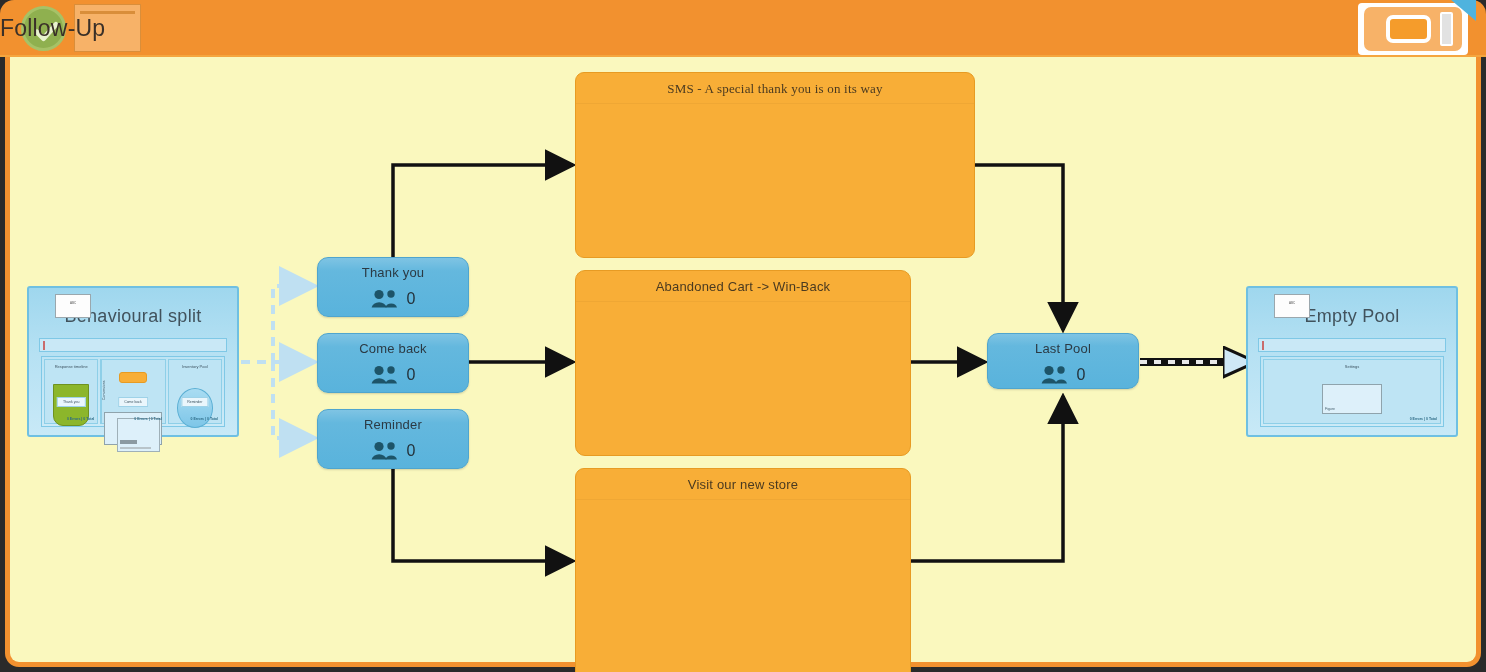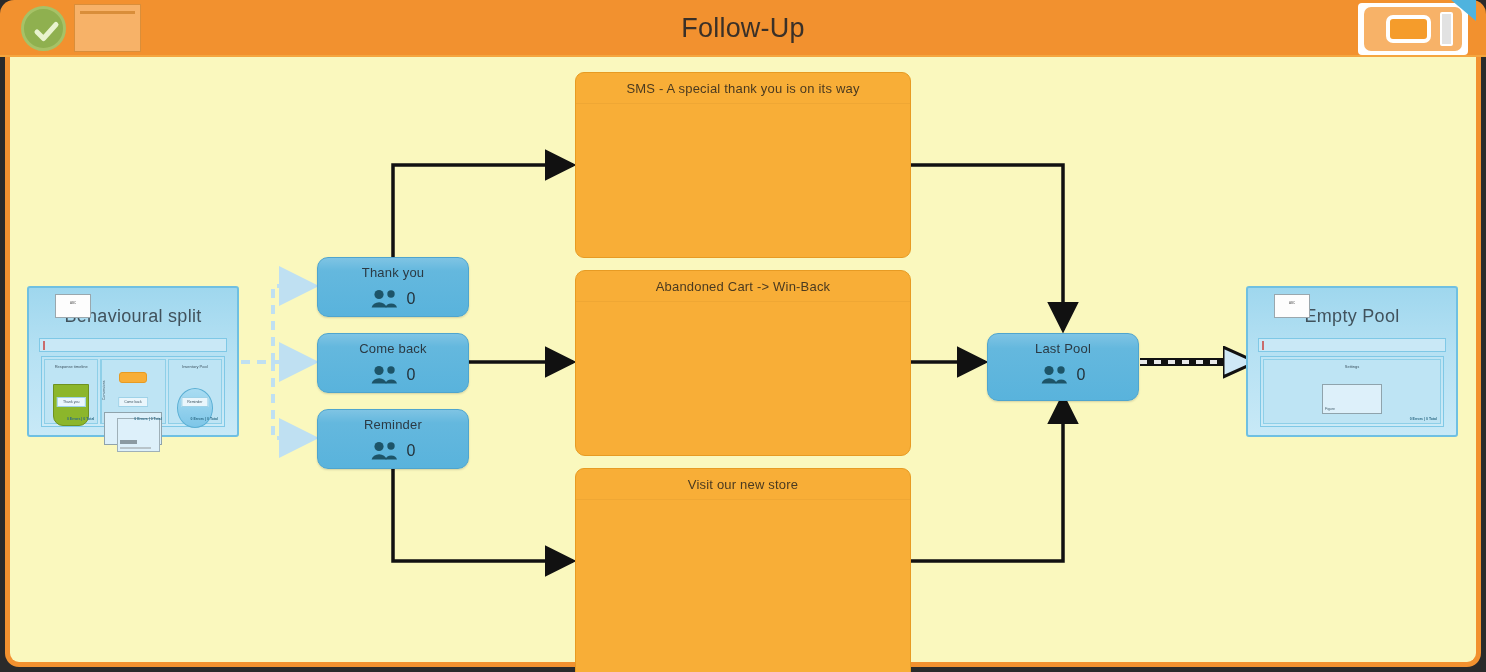--- a/index.html
+++ b/index.html
@@ -28,8 +28,8 @@
     position: absolute; left: 0; top: 0;
     width: 1486px; height: 57px;
     line-height: 57px;
-    text-align: center;
-    font-size: 27px;
+    text-align: left;
+    font-size: 23px;
     color: #3a3028;
     letter-spacing: .2px;
   }

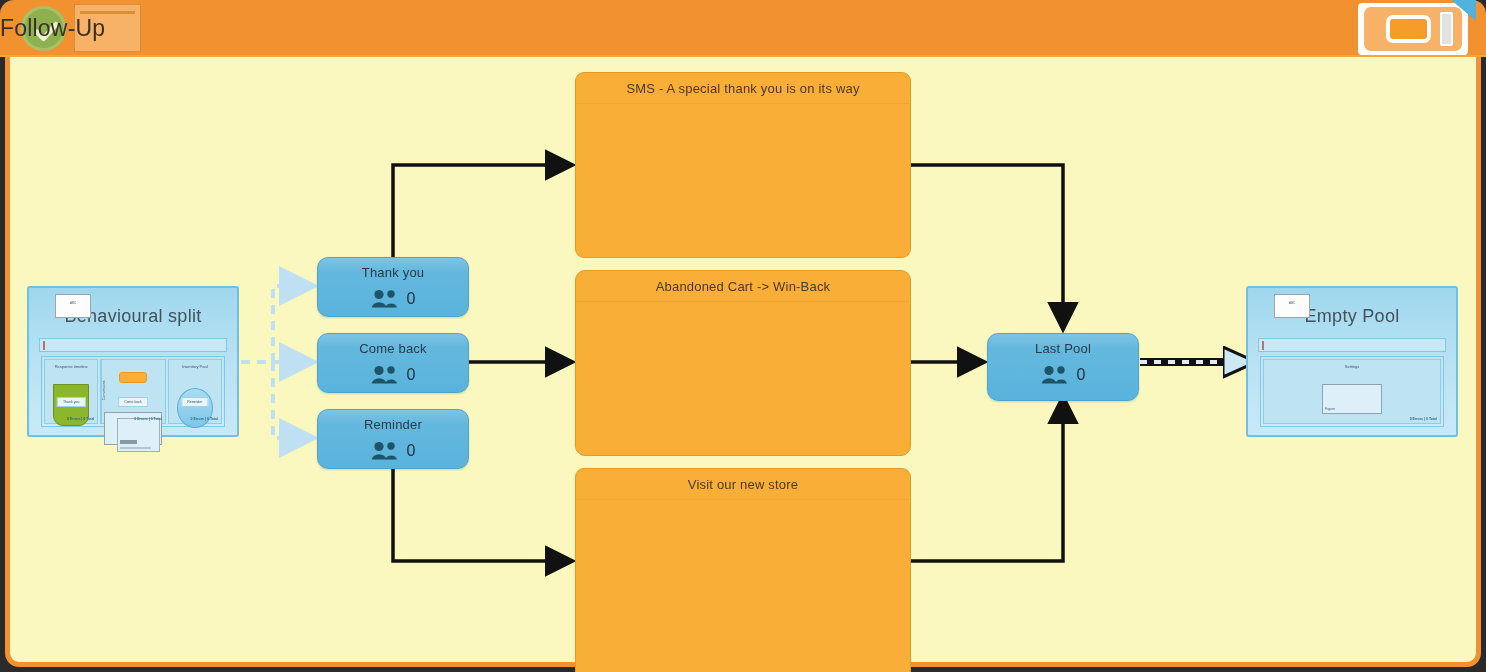--- a/index.html
+++ b/index.html
@@ -337,7 +337,7 @@
         </div>
       </div>
 
-      <div class="node orange-card" style="left:570px; top:72px; width:336px; height:186px;">
+      <div class="node orange-card" style="left:570px; top:72px; width:400px; height:186px;font-family:Liberation Serif, serif;">
         <div class="title">SMS - A special thank you is on its way</div>
       </div>
 

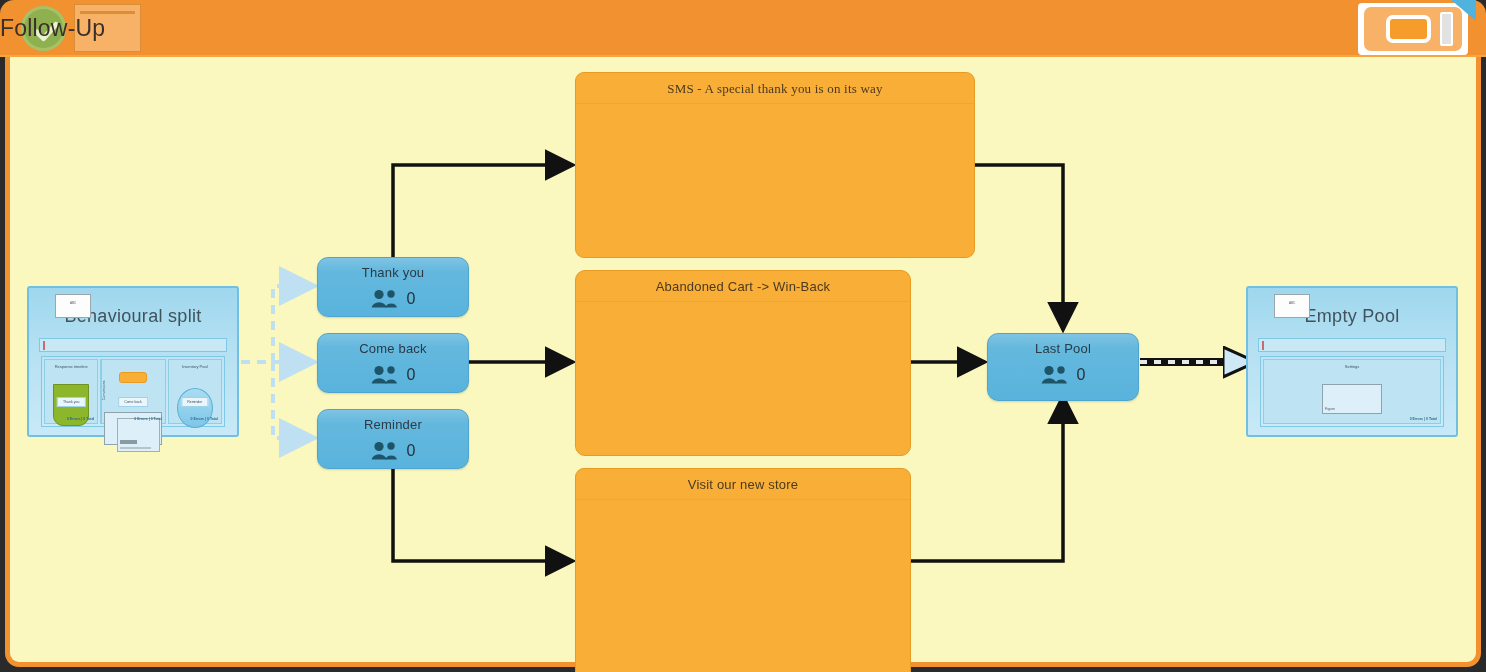--- a/index.html
+++ b/index.html
@@ -349,7 +349,7 @@
         <div class="title">Visit our new store</div>
       </div>
 
-      <div class="node blue-card" style="left:982px; top:333px; width:152px; height:68px;">
+      <div class="node blue-card" style="left:982px; top:333px; width:152px; height:56px;">
         <div class="title">Last Pool</div>
         <div class="metric">
           <svg width="27" height="19" viewBox="0 0 27 19">

